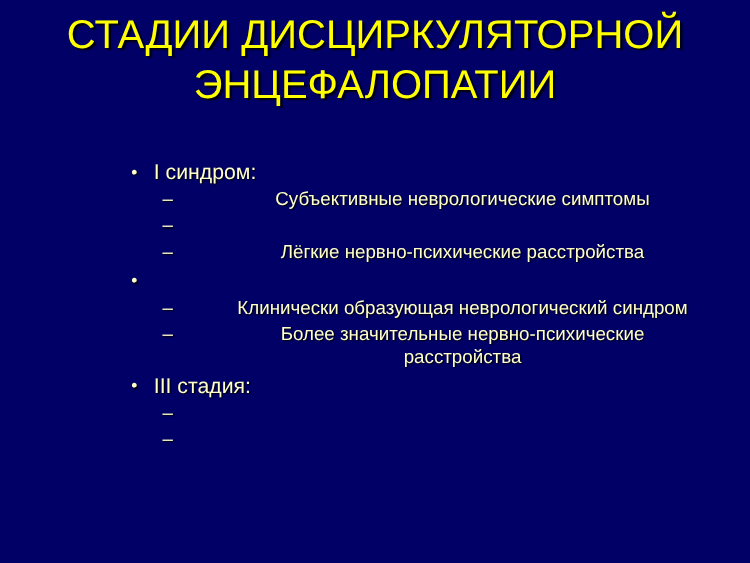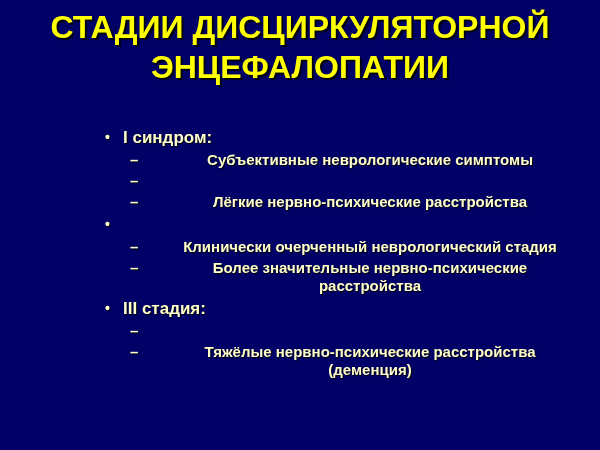--- a/index.html
+++ b/index.html
@@ -13,7 +13,7 @@
     height: 450px;
     background: var(--bg, #000066);
     font-family: "Liberation Sans", sans-serif;
-    font-weight: bold;
+    font-weight: normal;
     overflow: hidden;
     box-sizing: border-box;
   }

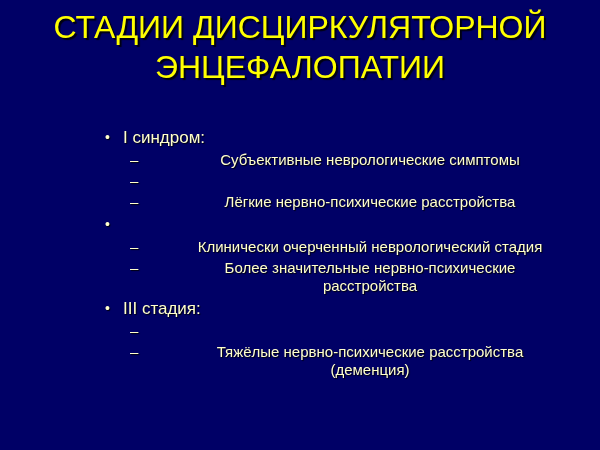--- a/index.html
+++ b/index.html
@@ -99,7 +99,7 @@
     </div>
     <div class="l2">
       <span class="m2">–</span>
-      <span class="t2">Клинически очерченный неврологический стадия</span>
+      <span class="t2">Клинически образующая неврологический синдром</span>
     </div>
     <div class="l2">
       <span class="m2">–</span>

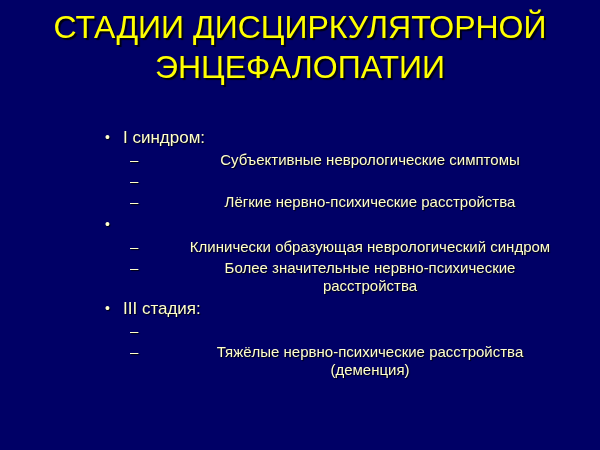--- a/index.html
+++ b/index.html
@@ -116,8 +116,6 @@
     </div>
     <div class="l2">
       <span class="m2">–</span>
-      <span class="t2">Тяжёлые нервно-психические расстройства
-(деменция)</span>
     </div>
 
   </div>

